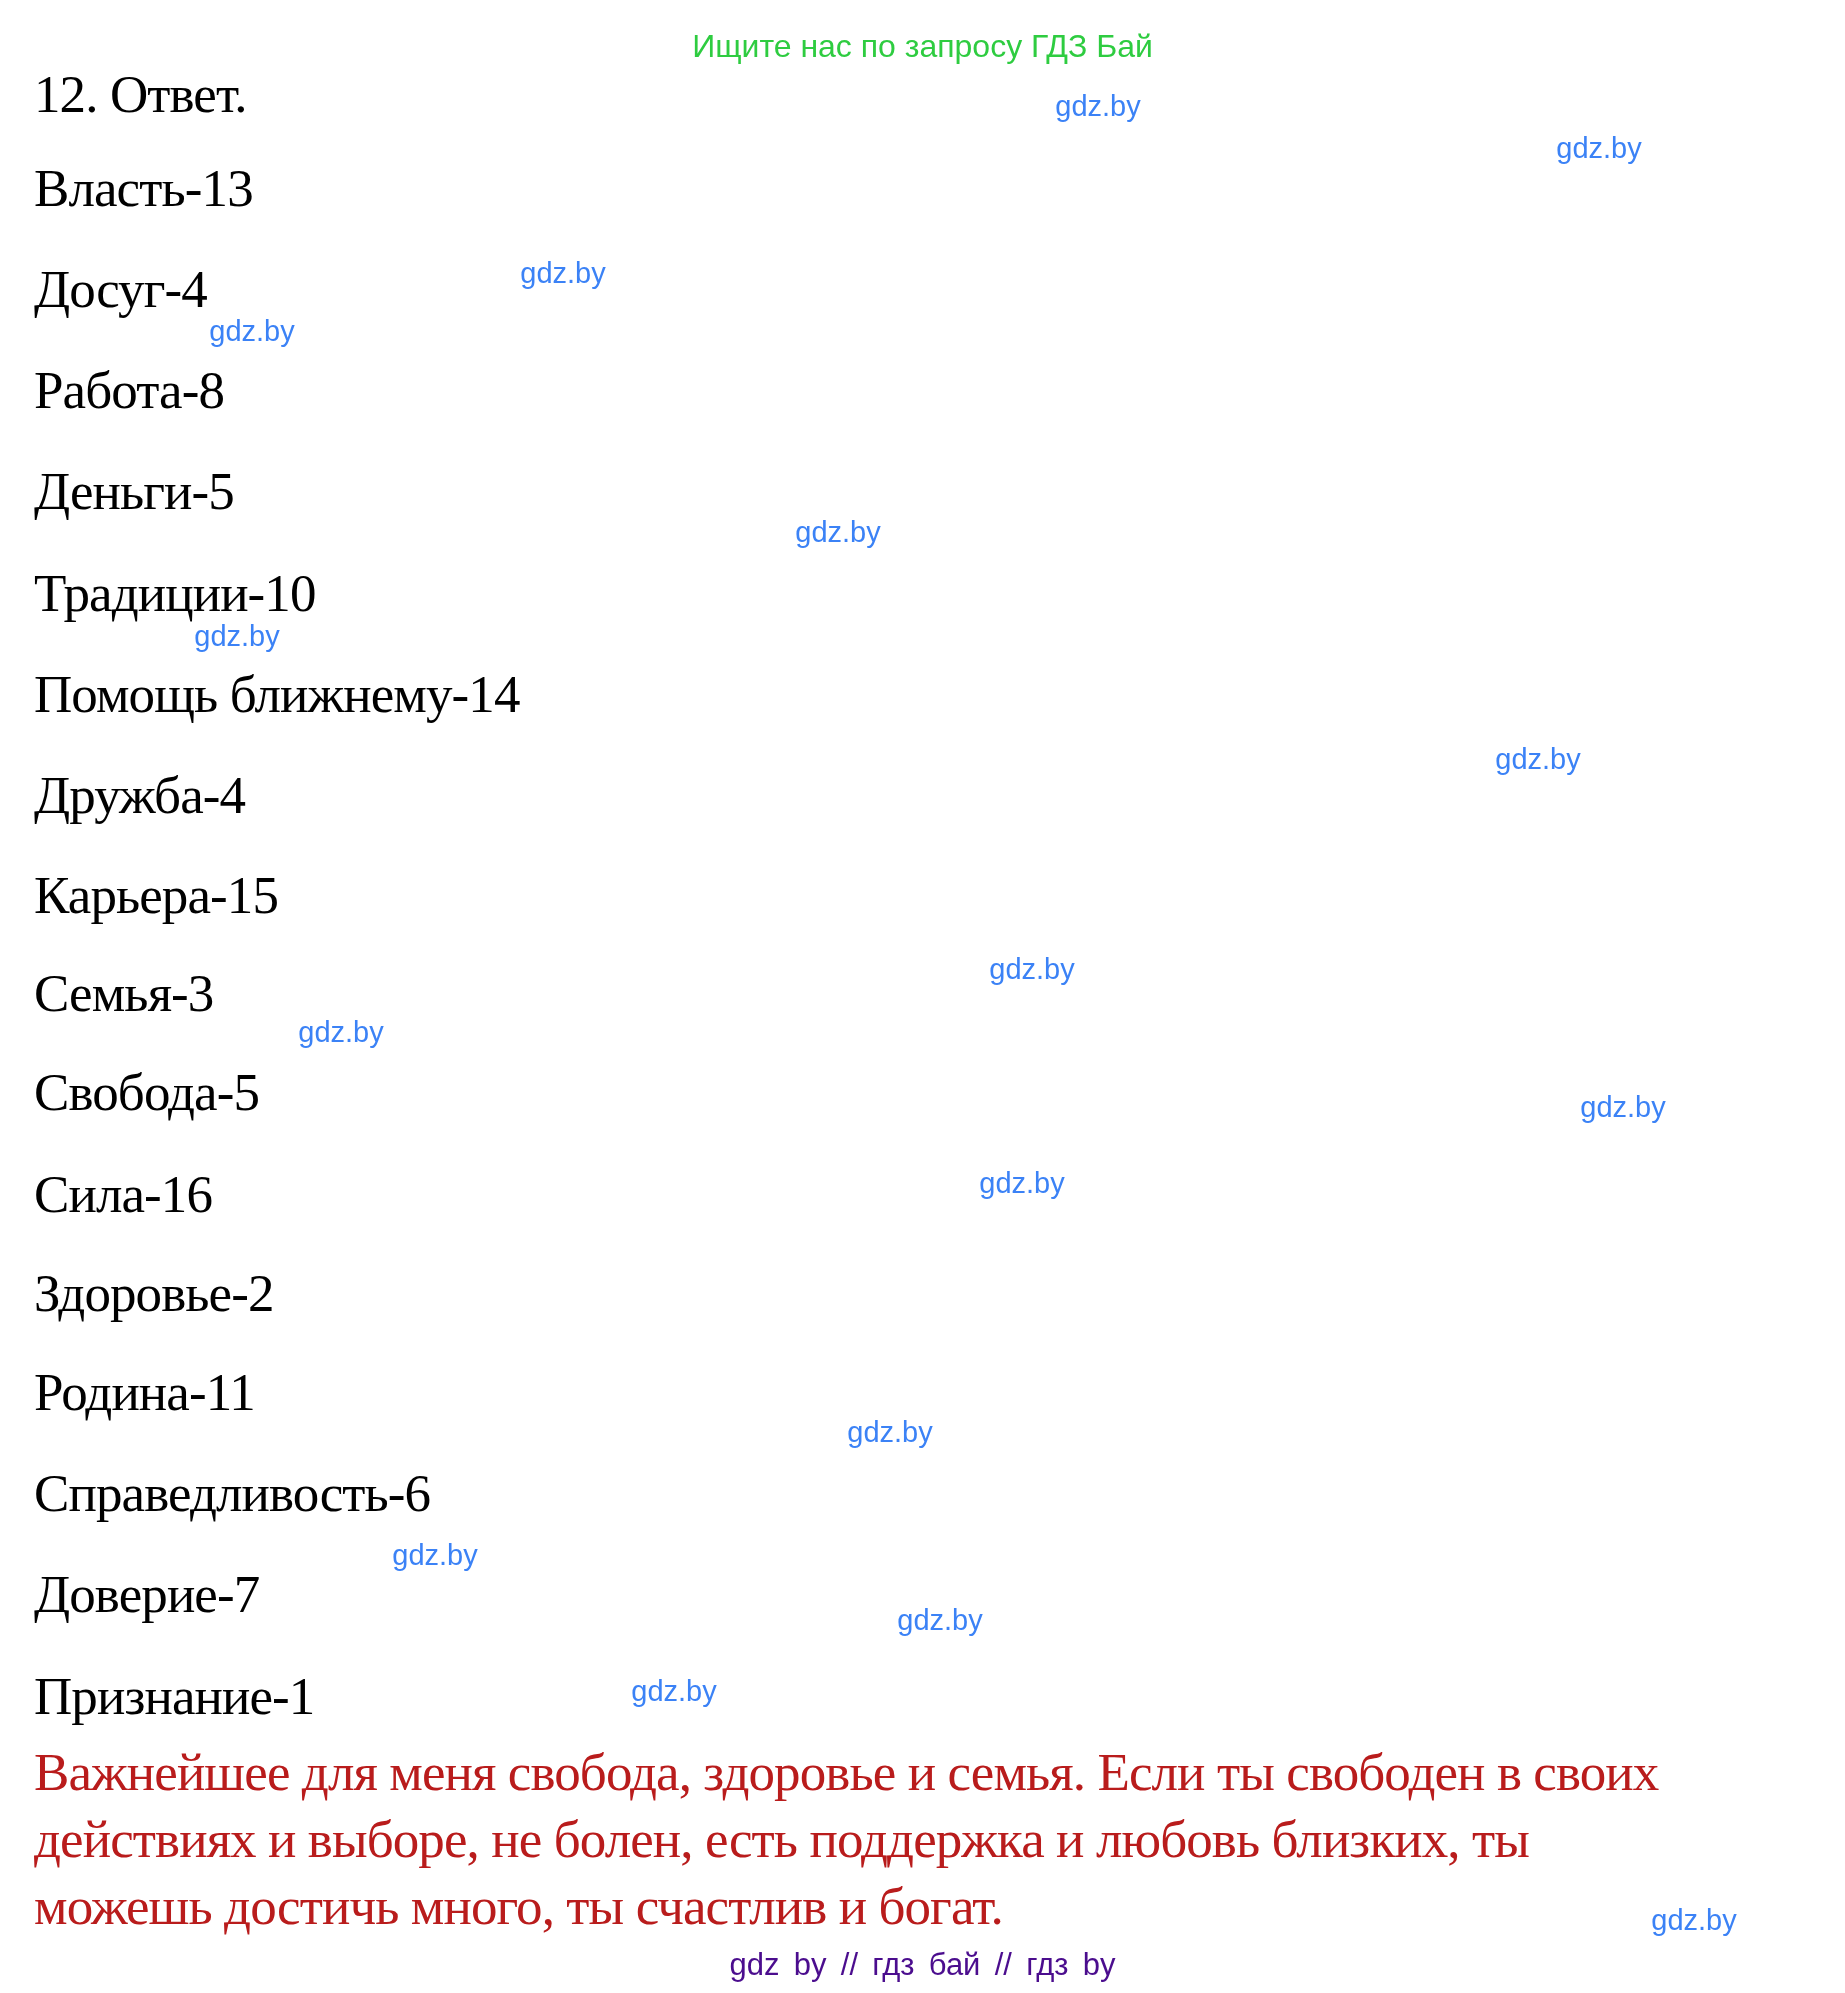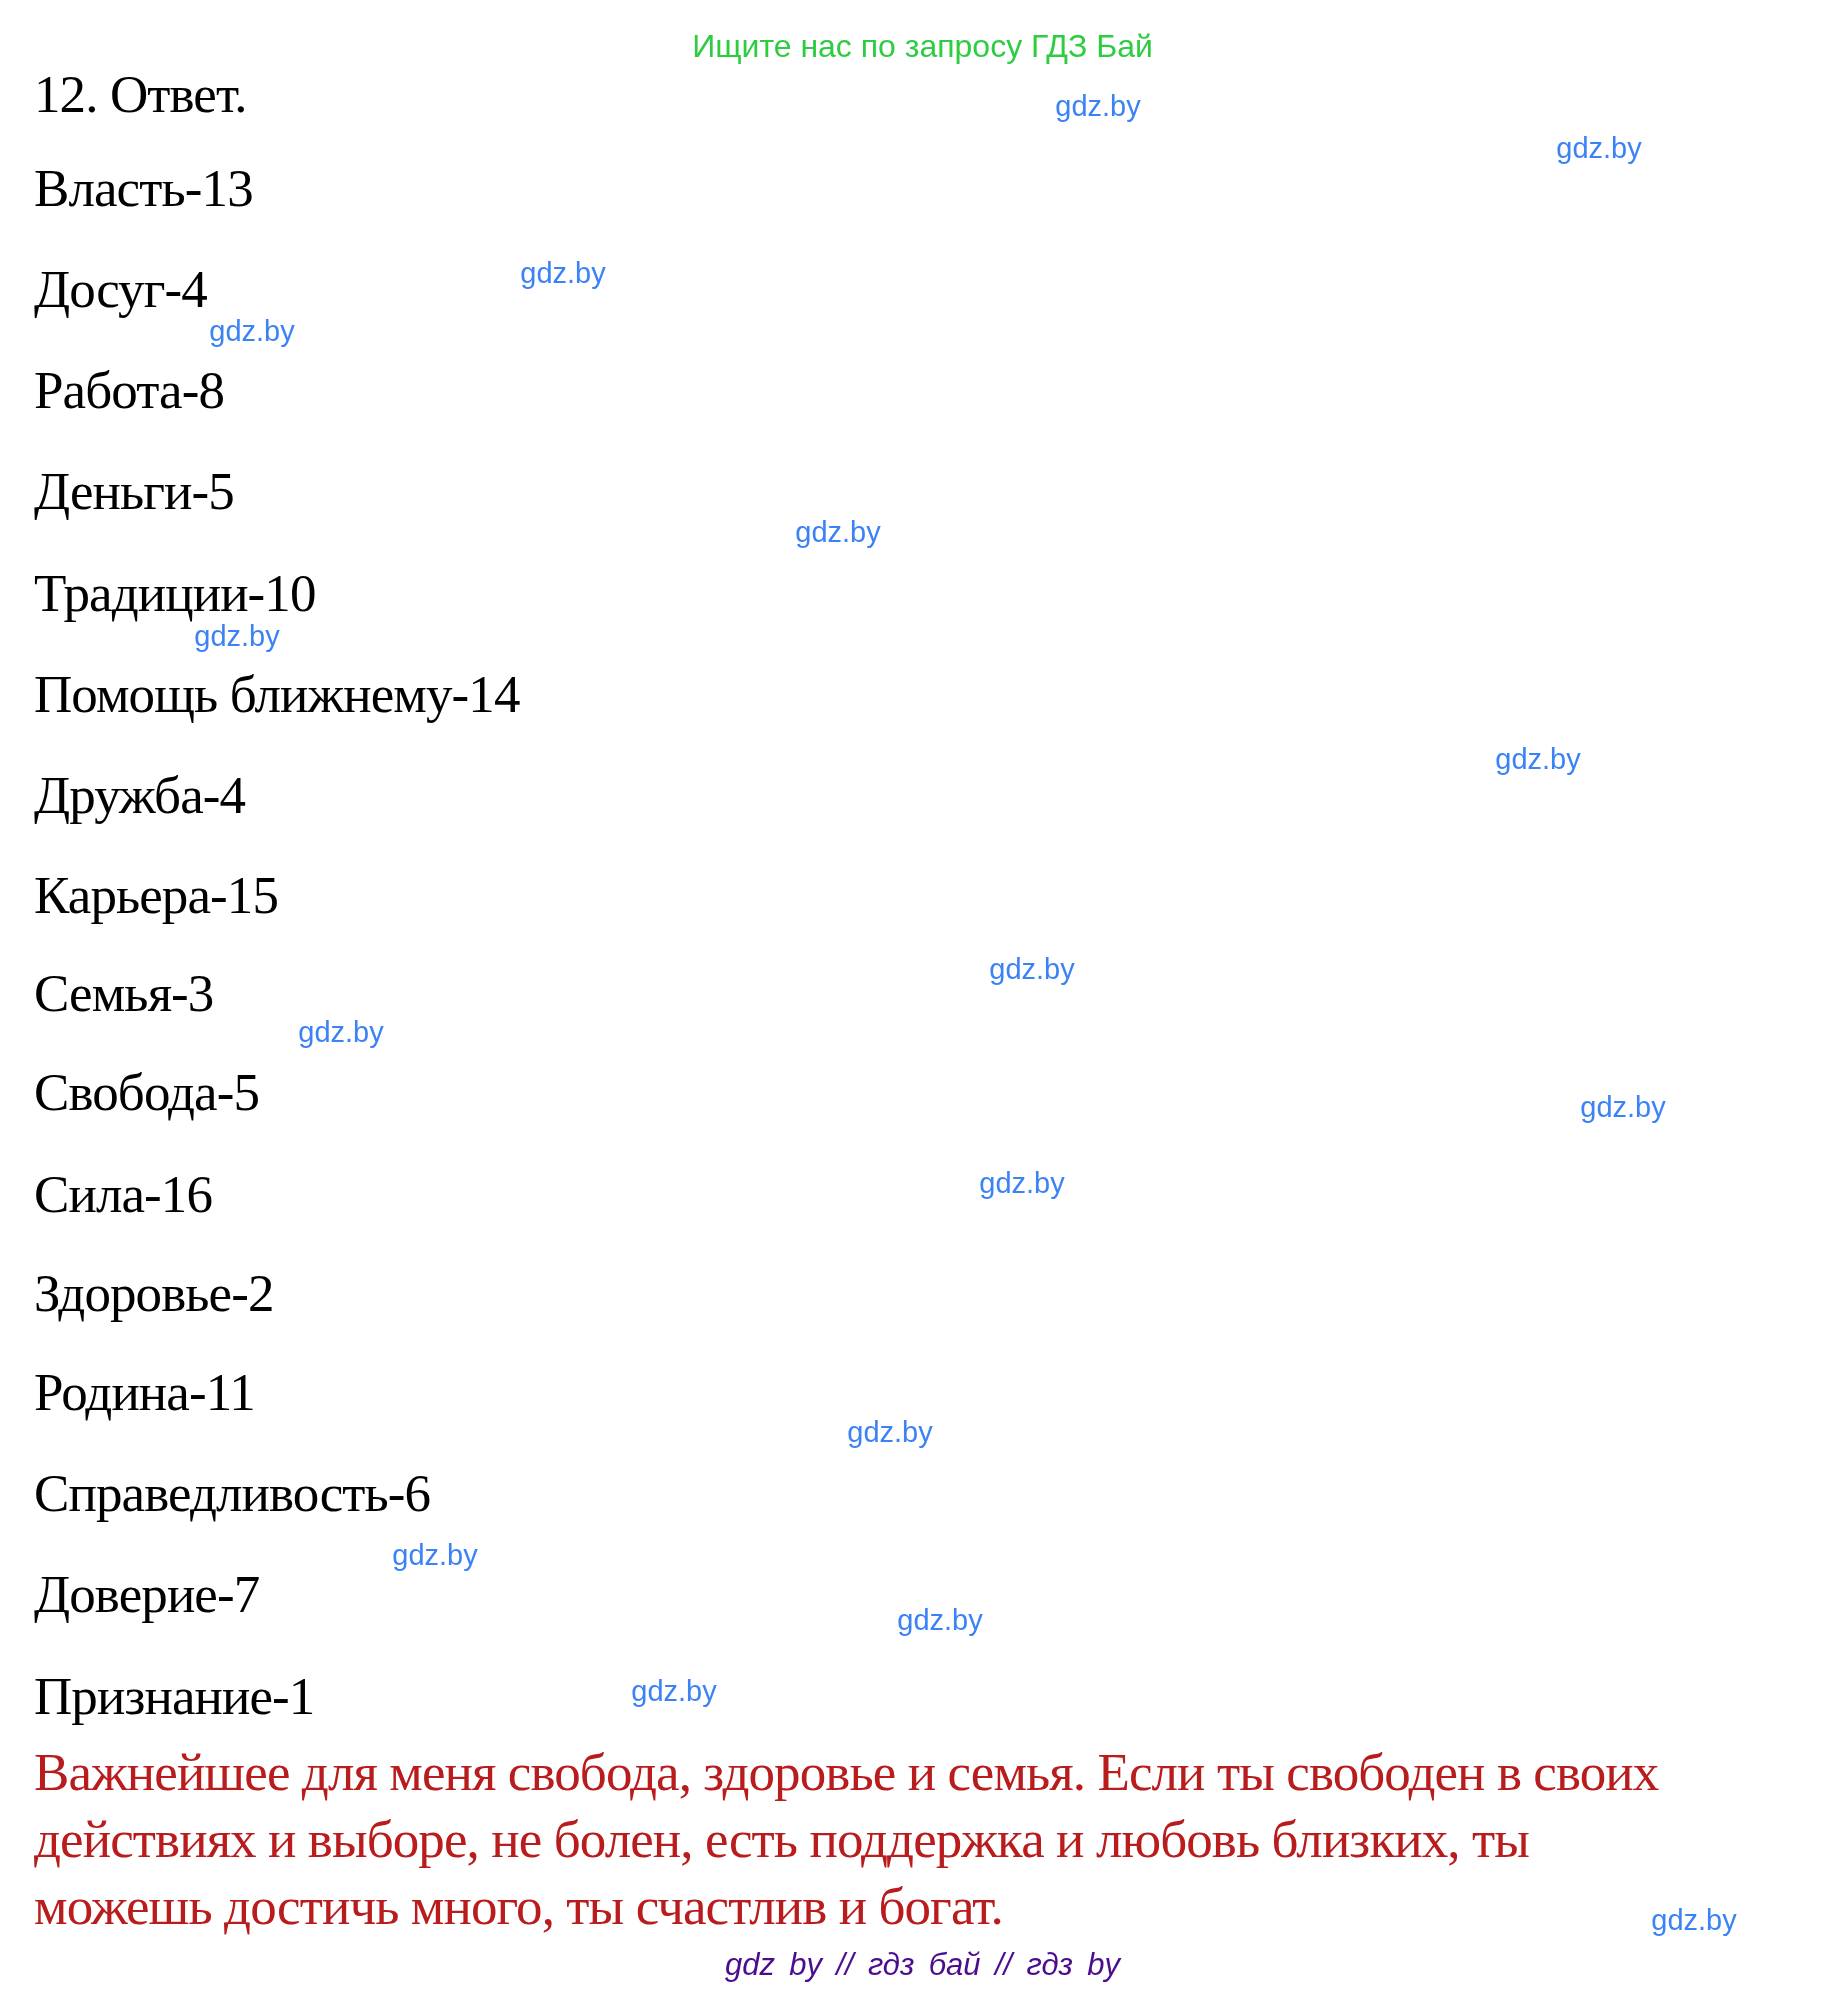--- a/index.html
+++ b/index.html
@@ -59,7 +59,6 @@
     word-spacing: 5.7px;
     color: #4b0d8e;
     white-space: nowrap;
-    font-style: italic;
   }
 </style>
 </head>

